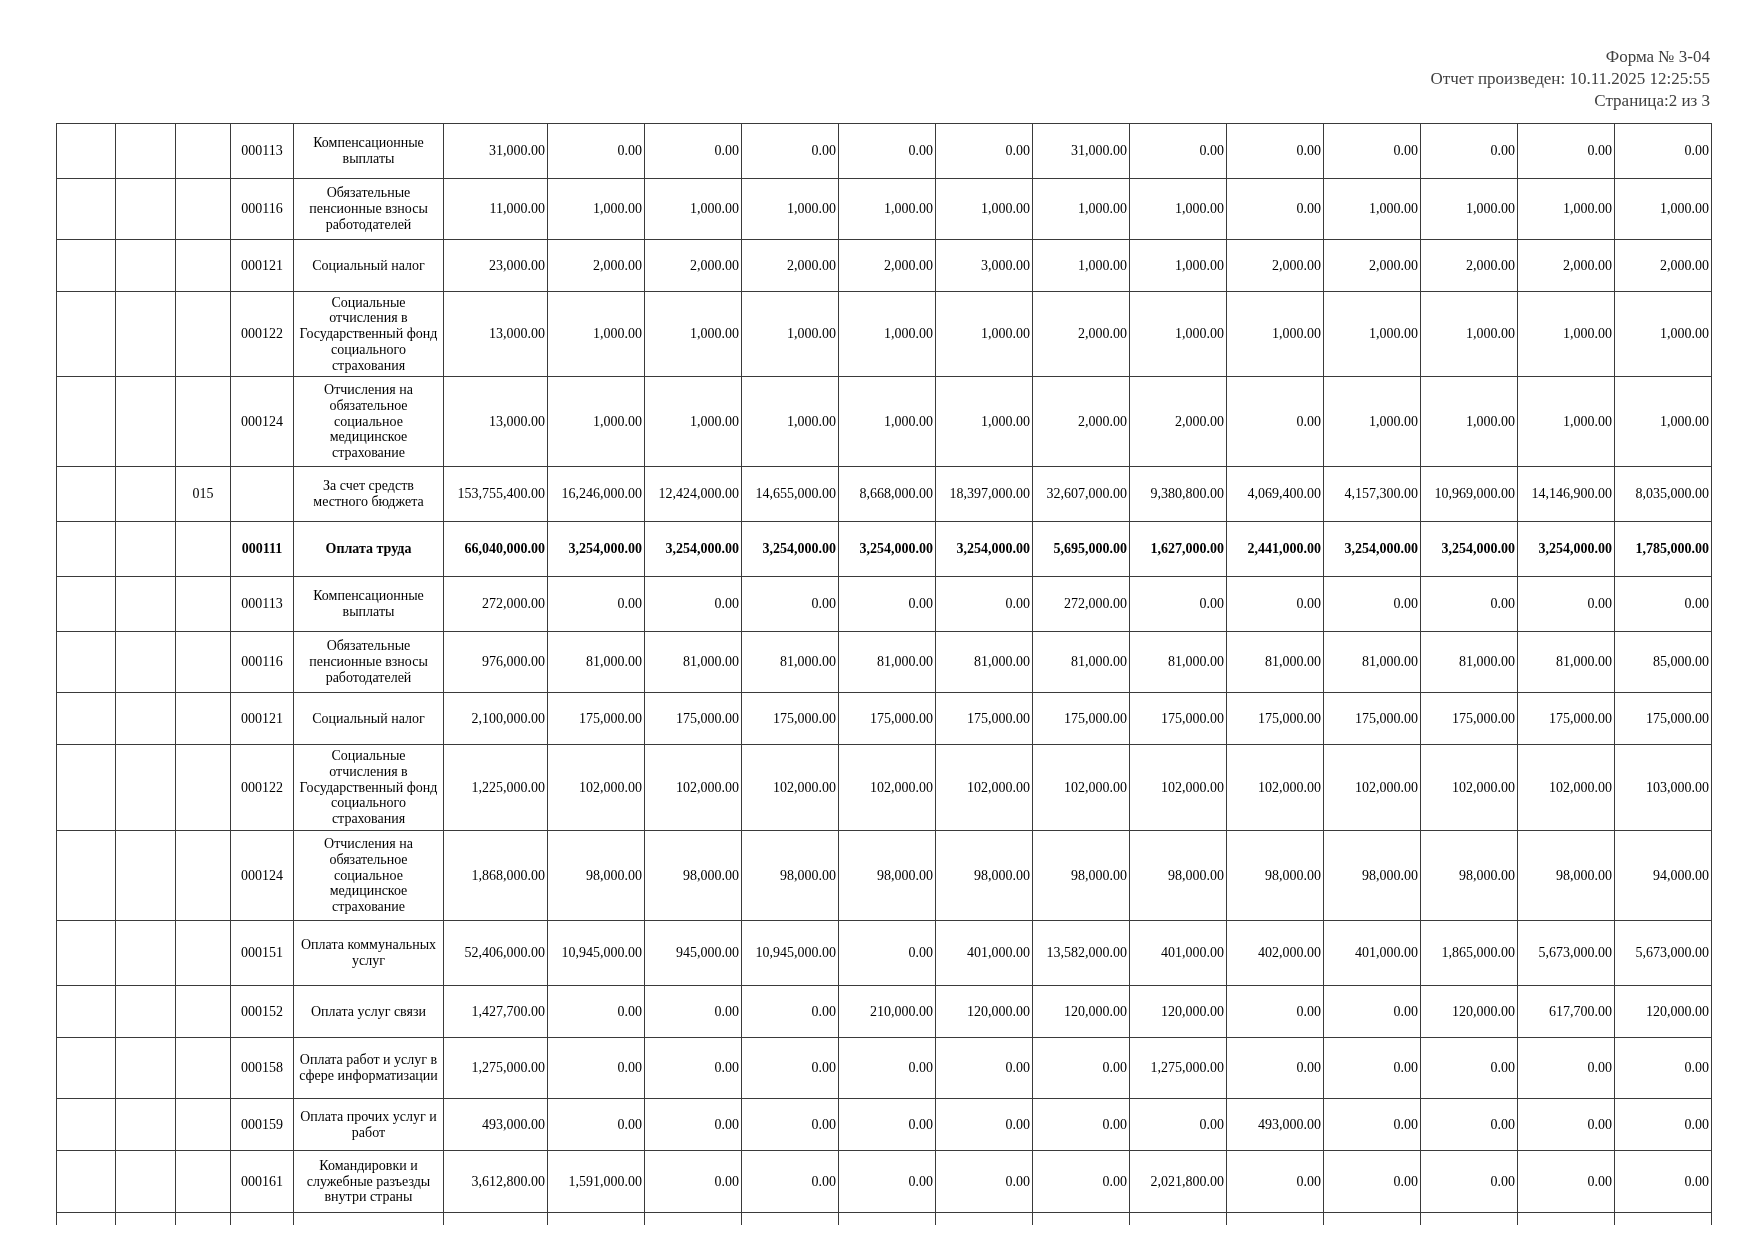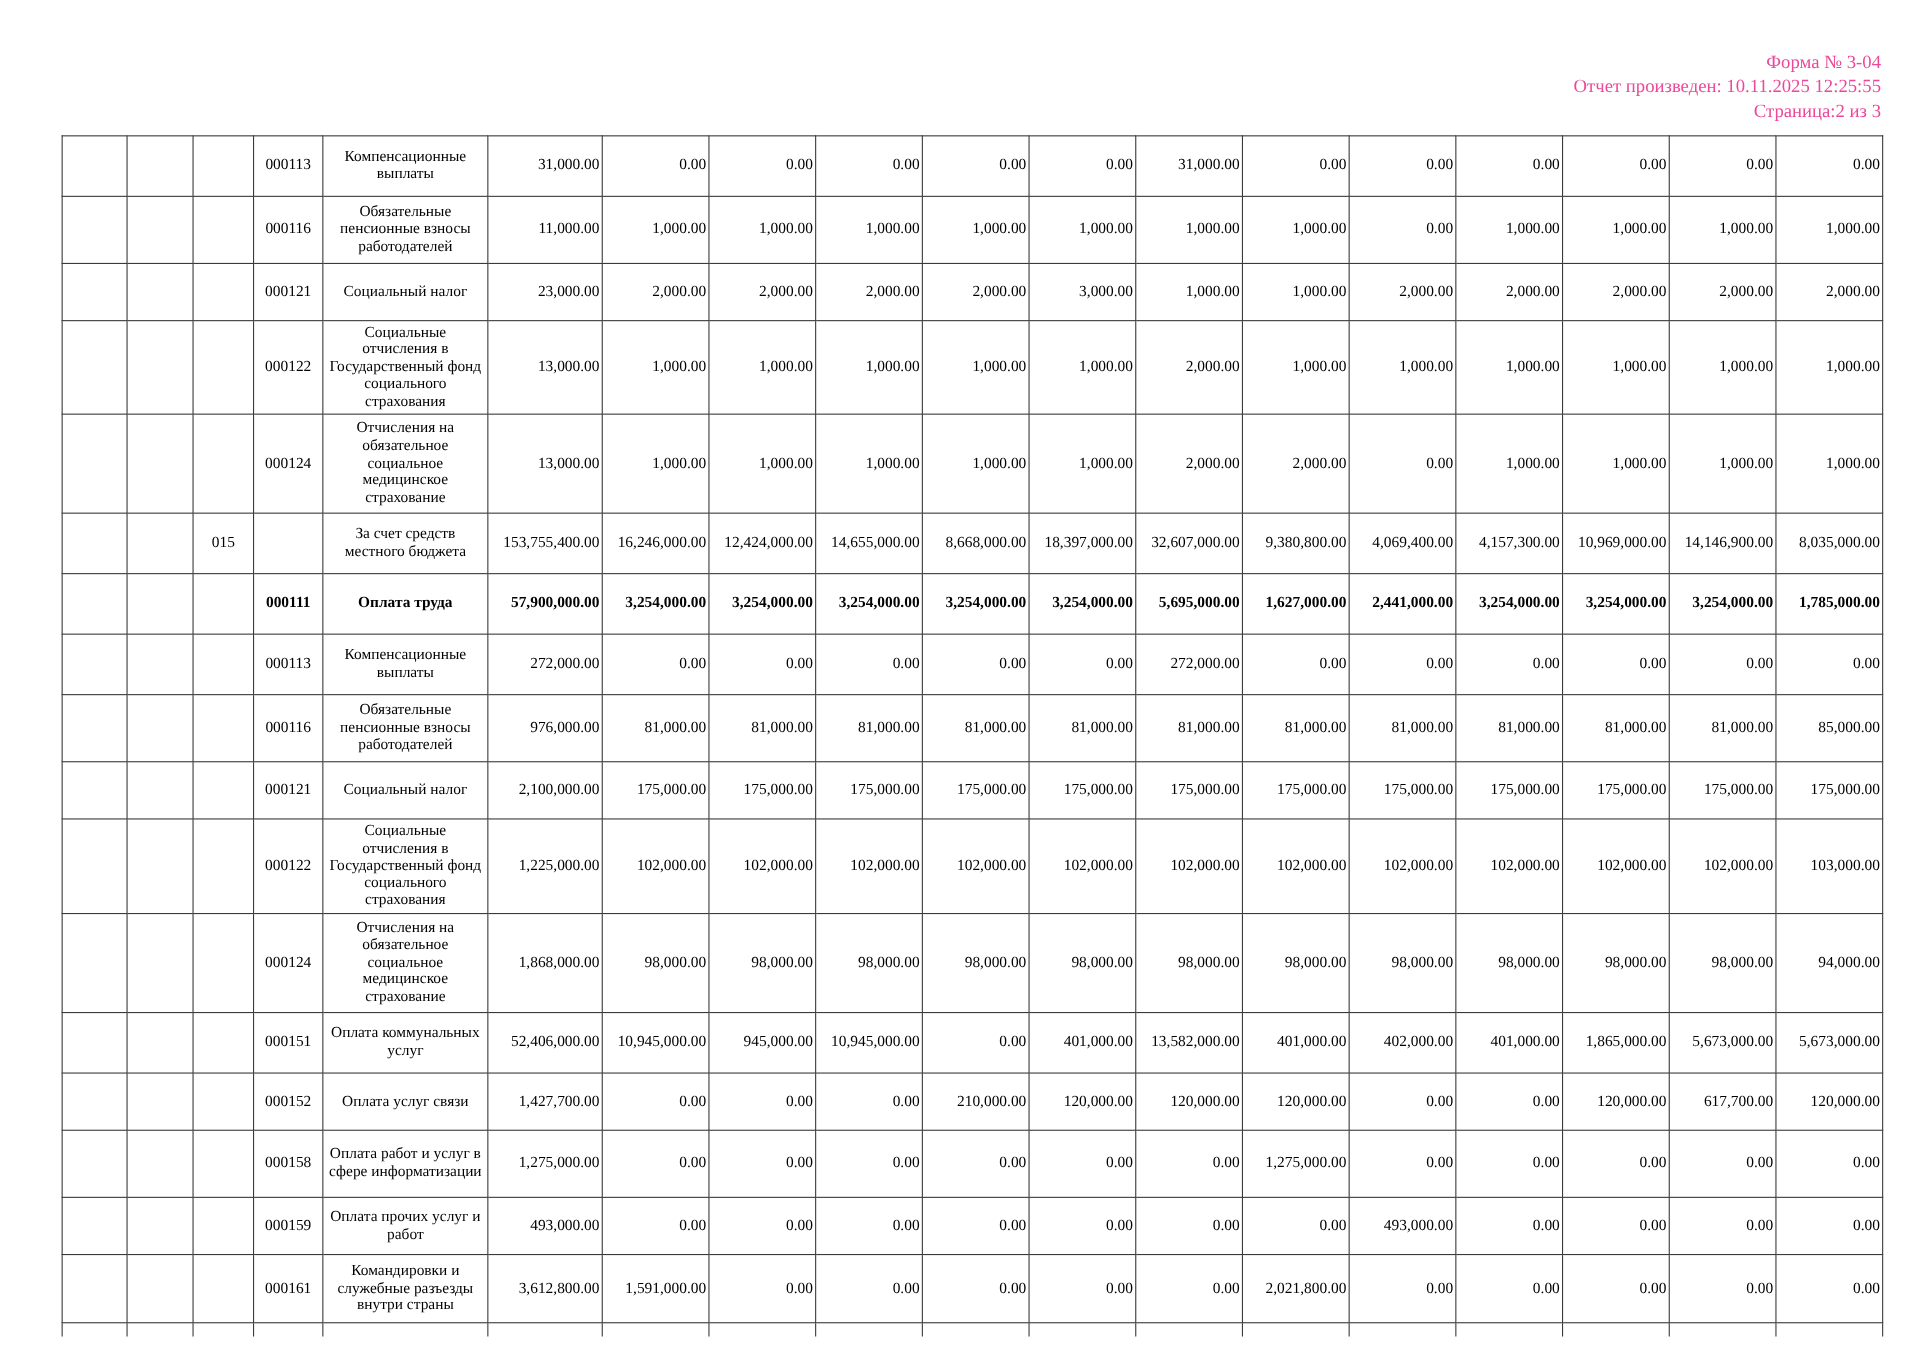--- a/index.html
+++ b/index.html
@@ -17,7 +17,7 @@
     text-align:right;
     font-size:17px;
     line-height:22px;
-    color:#ec4899;
+    color:#404040;
   }
   table.report{
     position:absolute;

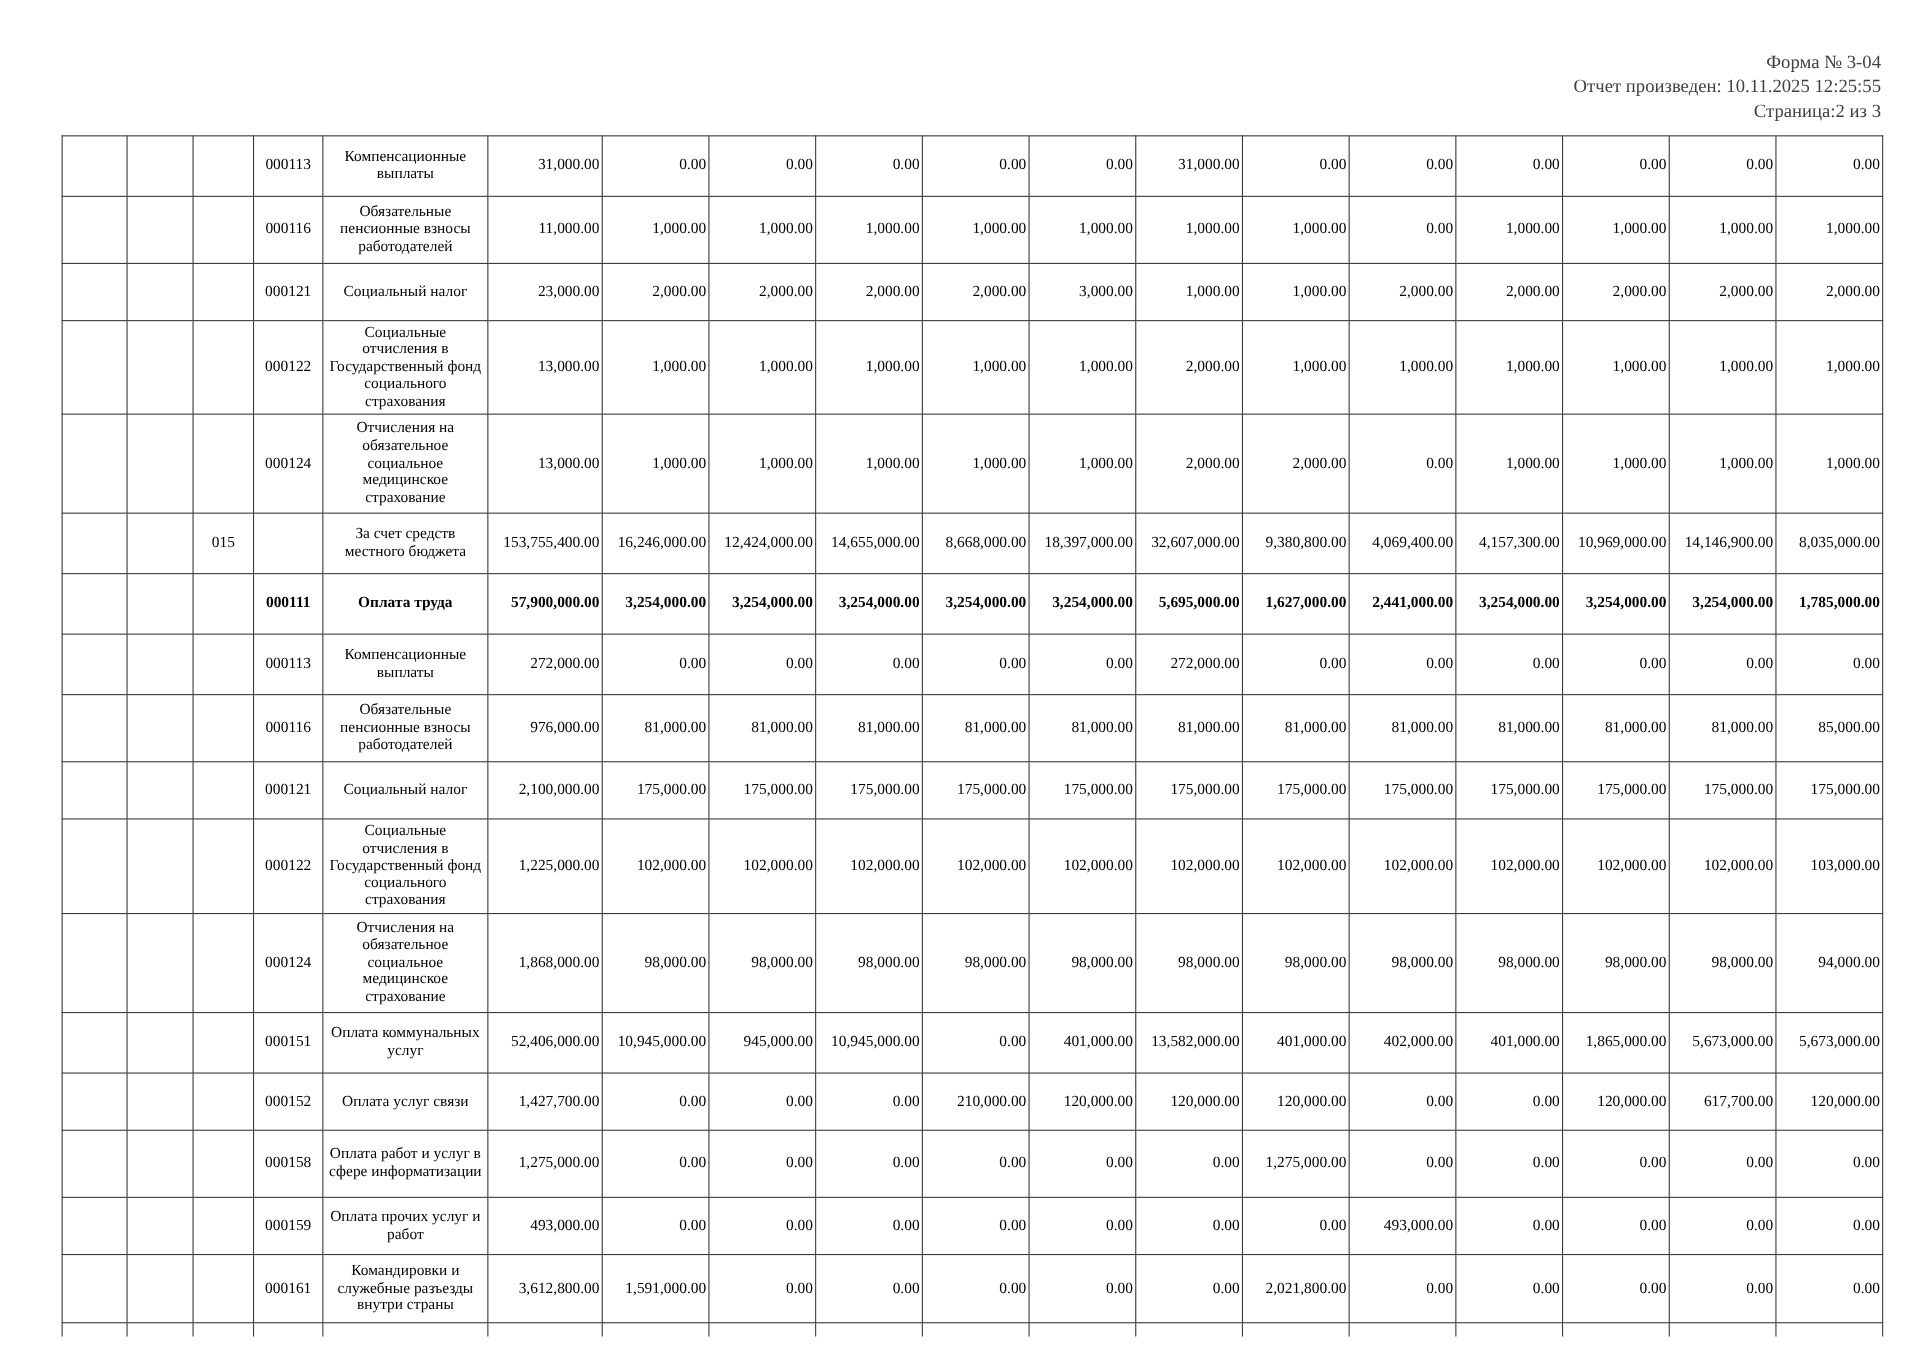--- a/index.html
+++ b/index.html
@@ -199,7 +199,7 @@
           <td class="code"></td>
           <td class="code">000111</td>
           <td class="name">Оплата труда</td>
-          <td class="num">57,900,000.00</td>
+          <td class="num">66,040,000.00</td>
           <td class="num">3,254,000.00</td>
           <td class="num">3,254,000.00</td>
           <td class="num">3,254,000.00</td>

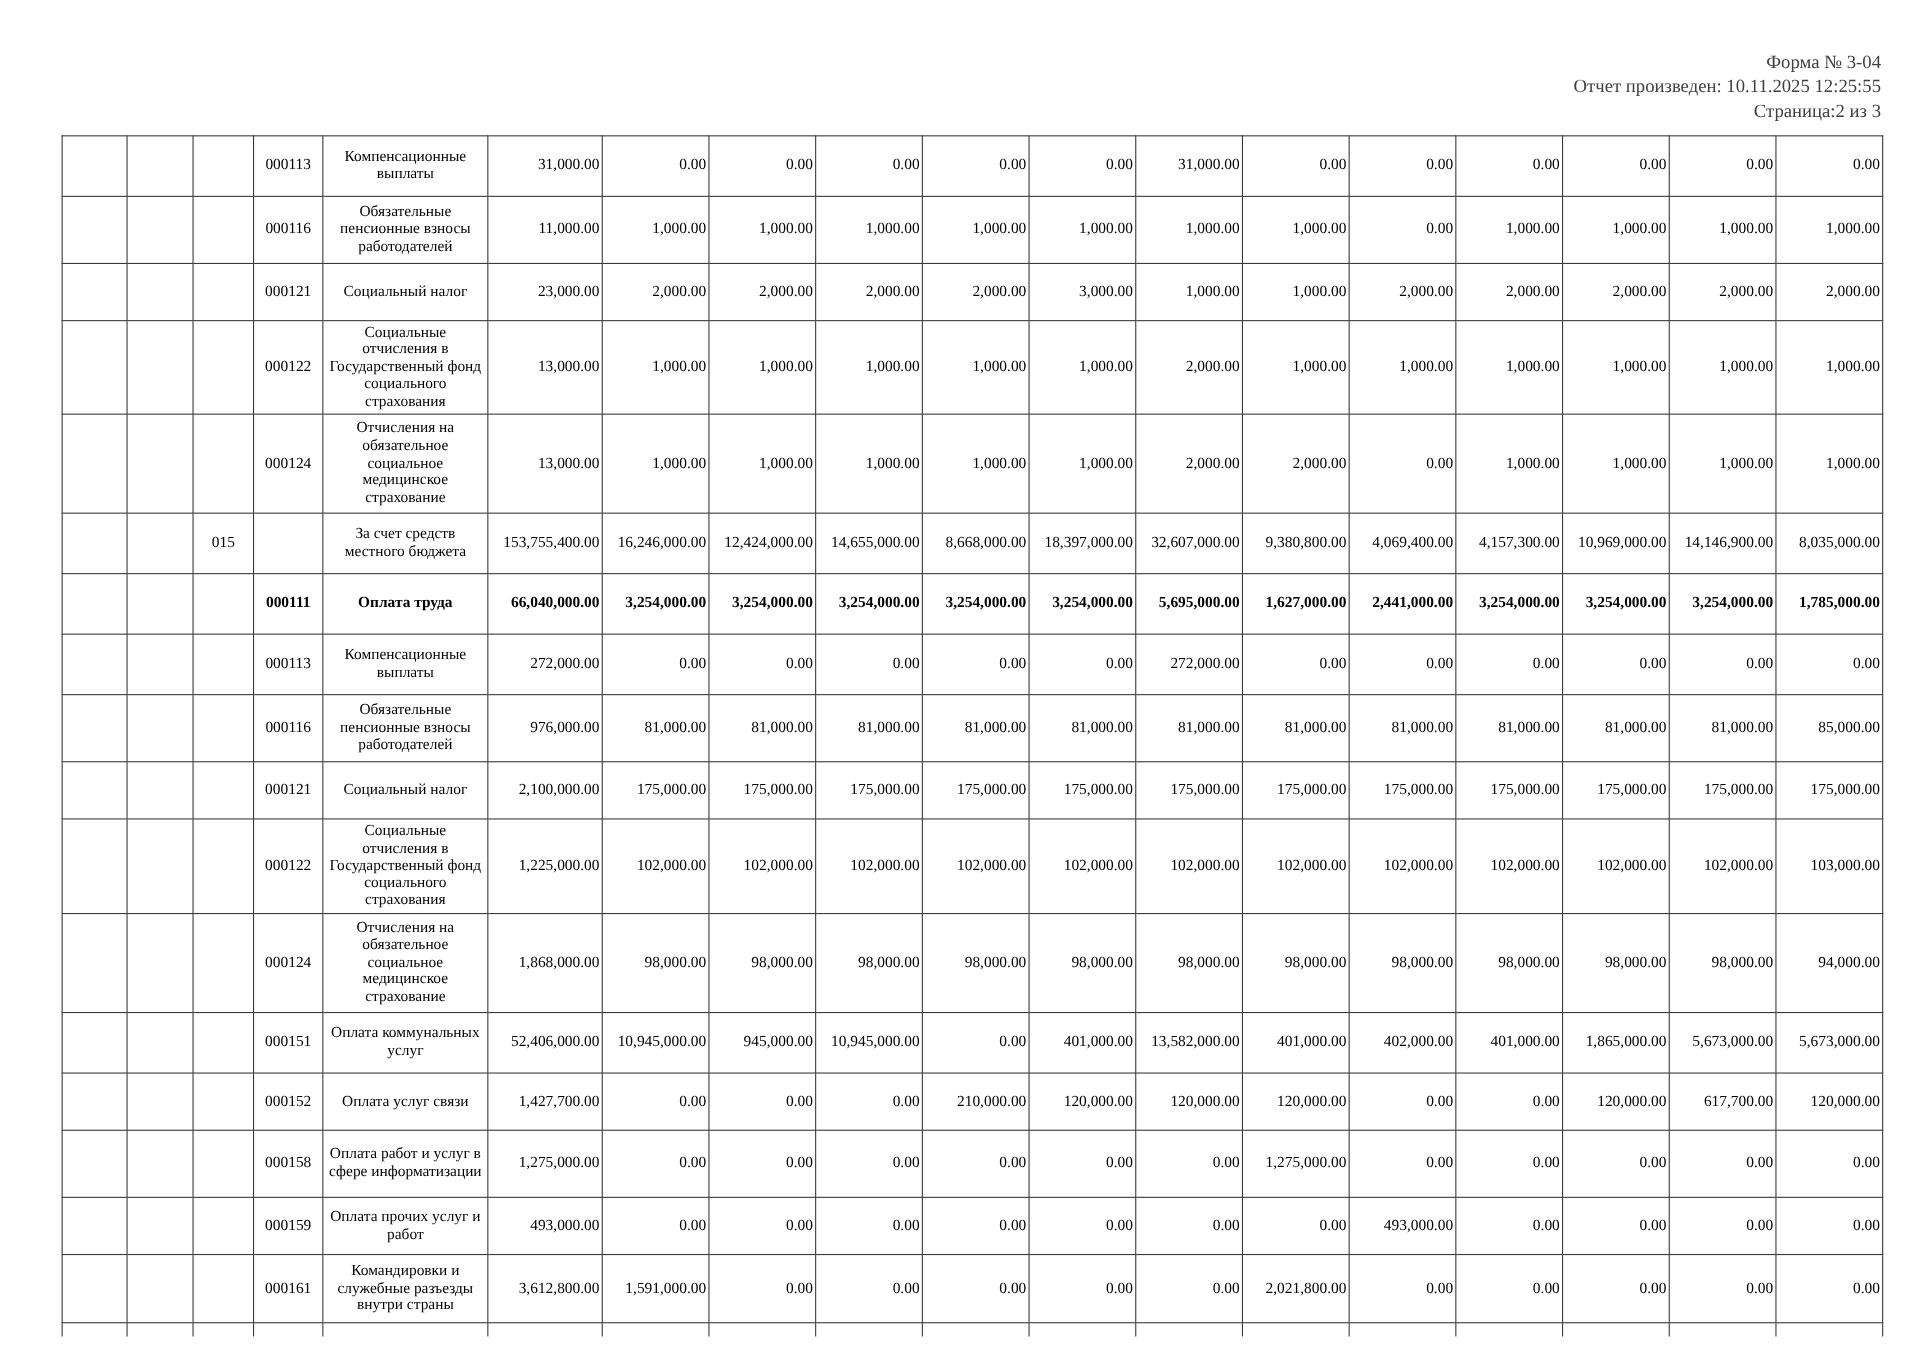--- a/index.html
+++ b/index.html
@@ -313,7 +313,7 @@
           <td class="num">98,000.00</td>
           <td class="num">94,000.00</td>
         </tr>
-        <tr style="height: 55px;">
+        <tr style="height: 65px;">
           <td class="code"></td>
           <td class="code"></td>
           <td class="code"></td>

